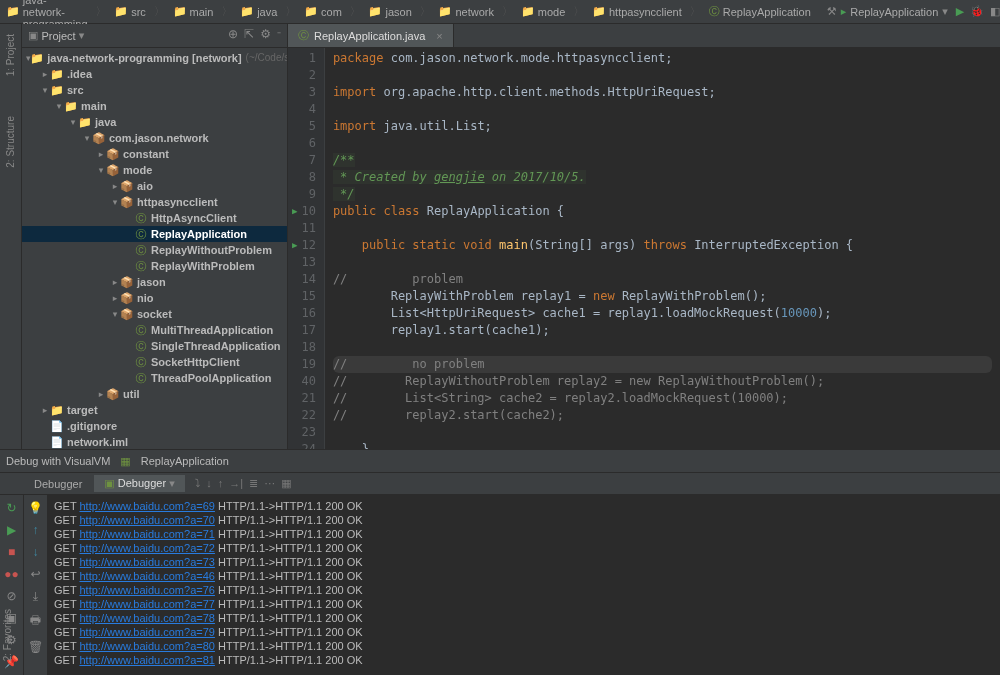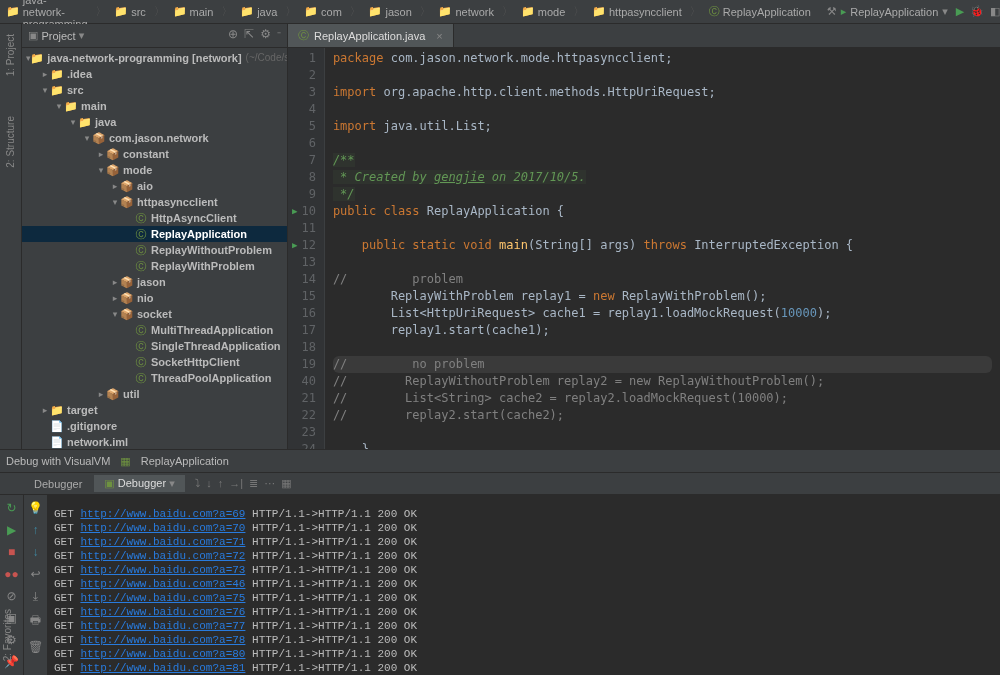--- a/index.html
+++ b/index.html
@@ -209,10 +209,10 @@
 .console-left2 span { color: #c75450; cursor: pointer; font-size: 12px; }
 .console-body {
   flex: 1;
-  font-family: Liberation Mono, monospace;
+  font-family: Liberation Sans, sans-serif;
   font-size: 11px;
   line-height: 14px;
-  padding: 12px 6px;
+  padding: 4px 6px;
   color: #bbb;
   overflow: auto;
 }

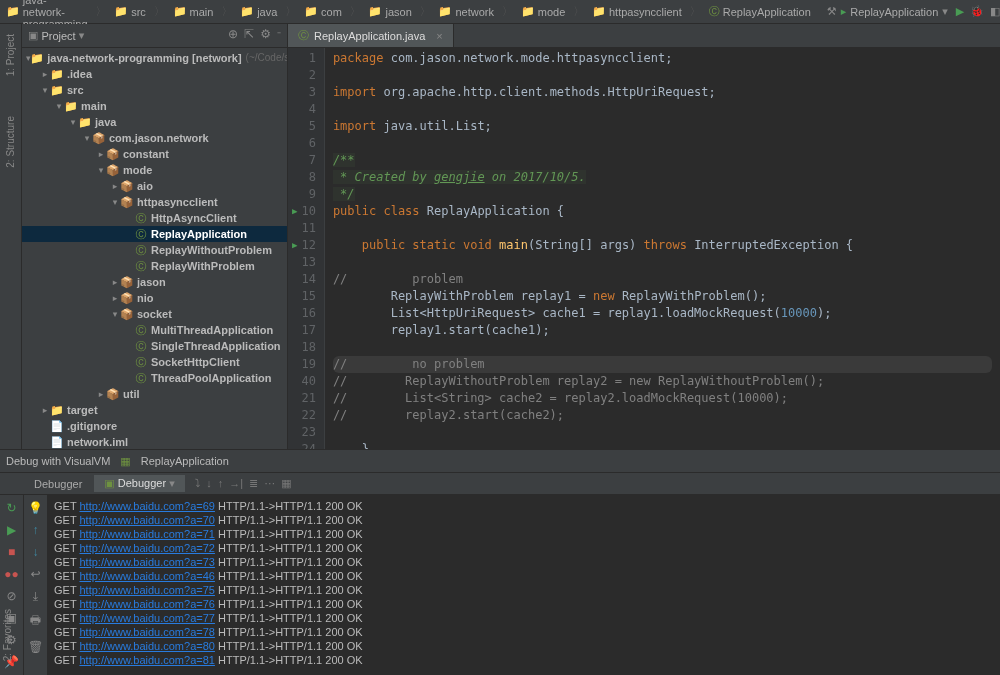--- a/index.html
+++ b/index.html
@@ -581,7 +581,6 @@
       <div class="crow">GET <span class="link">http://www.baidu.com?a=72</span> HTTP/1.1-&gt;HTTP/1.1 200 OK</div>
       <div class="crow">GET <span class="link">http://www.baidu.com?a=73</span> HTTP/1.1-&gt;HTTP/1.1 200 OK</div>
       <div class="crow">GET <span class="link">http://www.baidu.com?a=46</span> HTTP/1.1-&gt;HTTP/1.1 200 OK</div>
-      <div class="crow">GET <span class="link">http://www.baidu.com?a=75</span> HTTP/1.1-&gt;HTTP/1.1 200 OK</div>
       <div class="crow">GET <span class="link">http://www.baidu.com?a=76</span> HTTP/1.1-&gt;HTTP/1.1 200 OK</div>
       <div class="crow">GET <span class="link">http://www.baidu.com?a=77</span> HTTP/1.1-&gt;HTTP/1.1 200 OK</div>
       <div class="crow">GET <span class="link">http://www.baidu.com?a=78</span> HTTP/1.1-&gt;HTTP/1.1 200 OK</div>

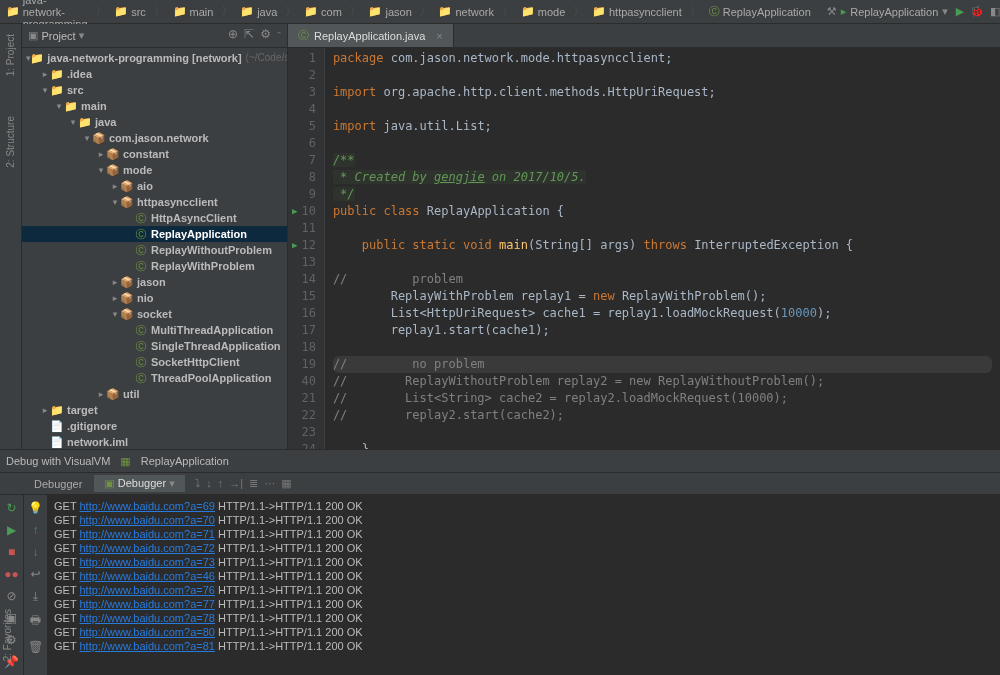--- a/index.html
+++ b/index.html
@@ -584,6 +584,7 @@
       <div class="crow">GET <span class="link">http://www.baidu.com?a=76</span> HTTP/1.1-&gt;HTTP/1.1 200 OK</div>
       <div class="crow">GET <span class="link">http://www.baidu.com?a=77</span> HTTP/1.1-&gt;HTTP/1.1 200 OK</div>
       <div class="crow">GET <span class="link">http://www.baidu.com?a=78</span> HTTP/1.1-&gt;HTTP/1.1 200 OK</div>
+      <div class="crow">GET <span class="link">http://www.baidu.com?a=79</span> HTTP/1.1-&gt;HTTP/1.1 200 OK</div>
       <div class="crow">GET <span class="link">http://www.baidu.com?a=80</span> HTTP/1.1-&gt;HTTP/1.1 200 OK</div>
       <div class="crow">GET <span class="link">http://www.baidu.com?a=81</span> HTTP/1.1-&gt;HTTP/1.1 200 OK</div>
     </div>

